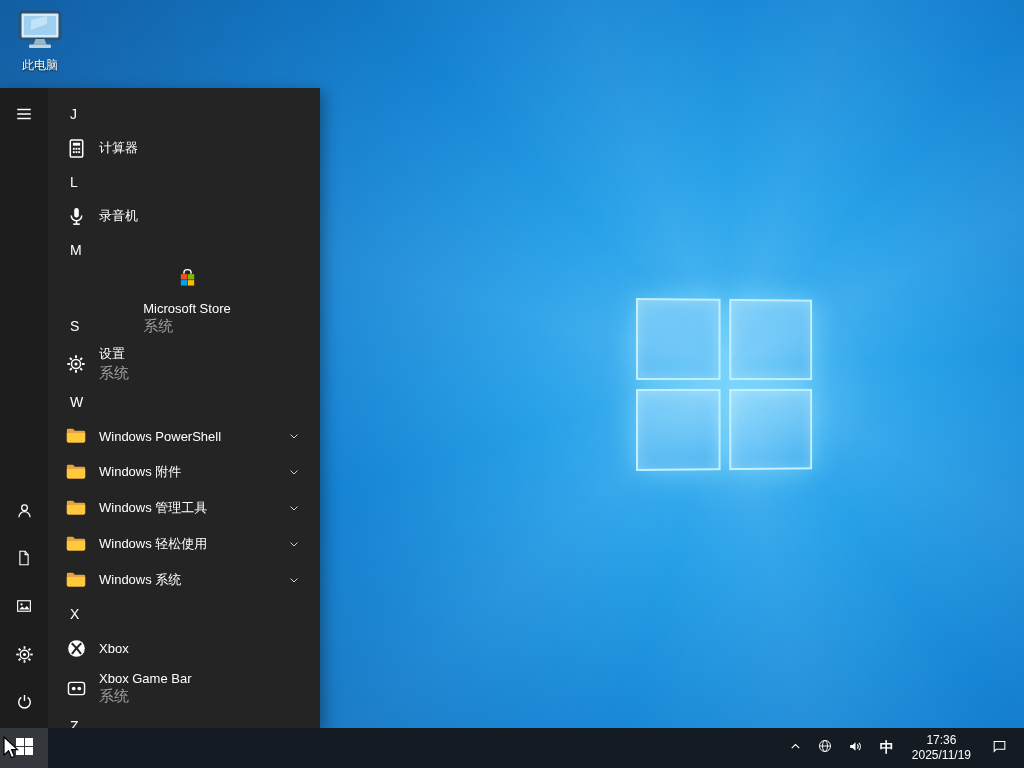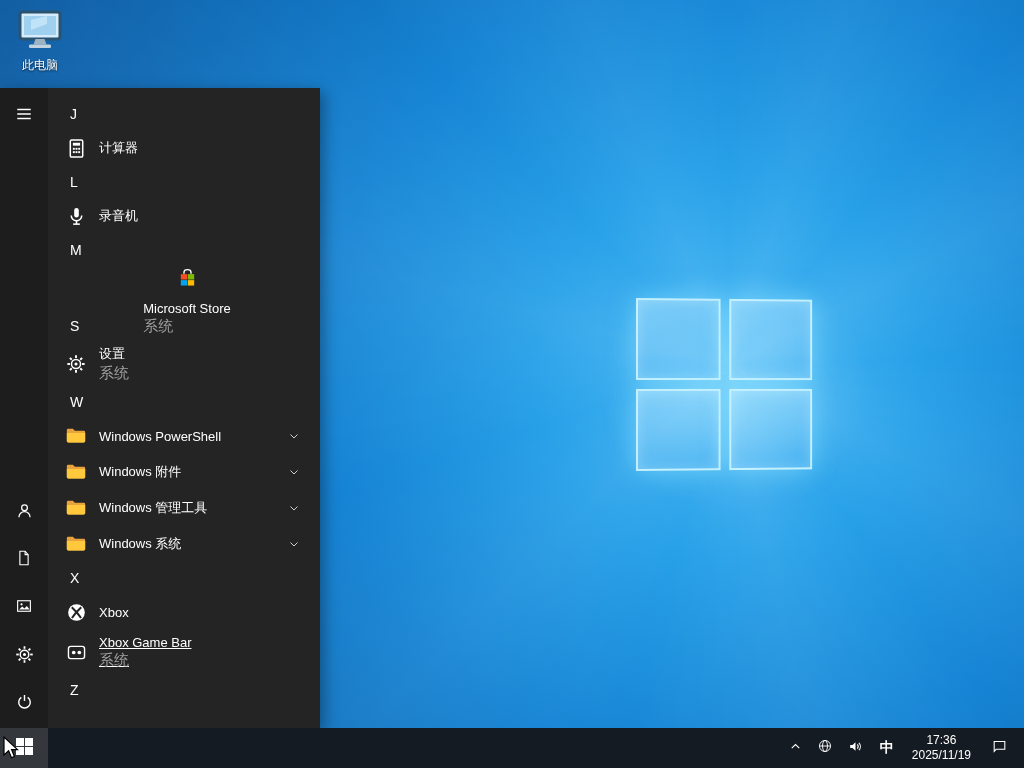--- a/index.html
+++ b/index.html
@@ -298,6 +298,20 @@
       </span>
     </button>
 
+    <button class="sm-row" style="display:flex;width:100%;">
+      <span class="icon24">
+        <svg width="22" height="22" viewBox="0 0 24 24">
+            <path fill="#e8a33d" d="M2 5.5A1.5 1.5 0 0 1 3.5 4h5.2l2 2.4h9.8A1.5 1.5 0 0 1 22 7.9v9.6a1.5 1.5 0 0 1-1.5 1.5h-17A1.5 1.5 0 0 1 2 17.5z"></path>
+            <path fill="#ffc83d" d="M2 8.8h20v8.7a1.5 1.5 0 0 1-1.5 1.5h-17A1.5 1.5 0 0 1 2 17.5z"></path>
+          </svg>
+      </span>
+      <span class="sm-label">Windows 轻松使用</span>
+      <span class="chev">
+        <svg width="12" height="12" viewBox="0 0 24 24">
+            <path d="M5 9l7 7 7-7" fill="none" stroke="#cfcfcf" stroke-width="2"></path>
+          </svg>
+      </span>
+    </button>
 
     <button class="sm-row" style="display:flex;width:100%;">
       <span class="icon24">

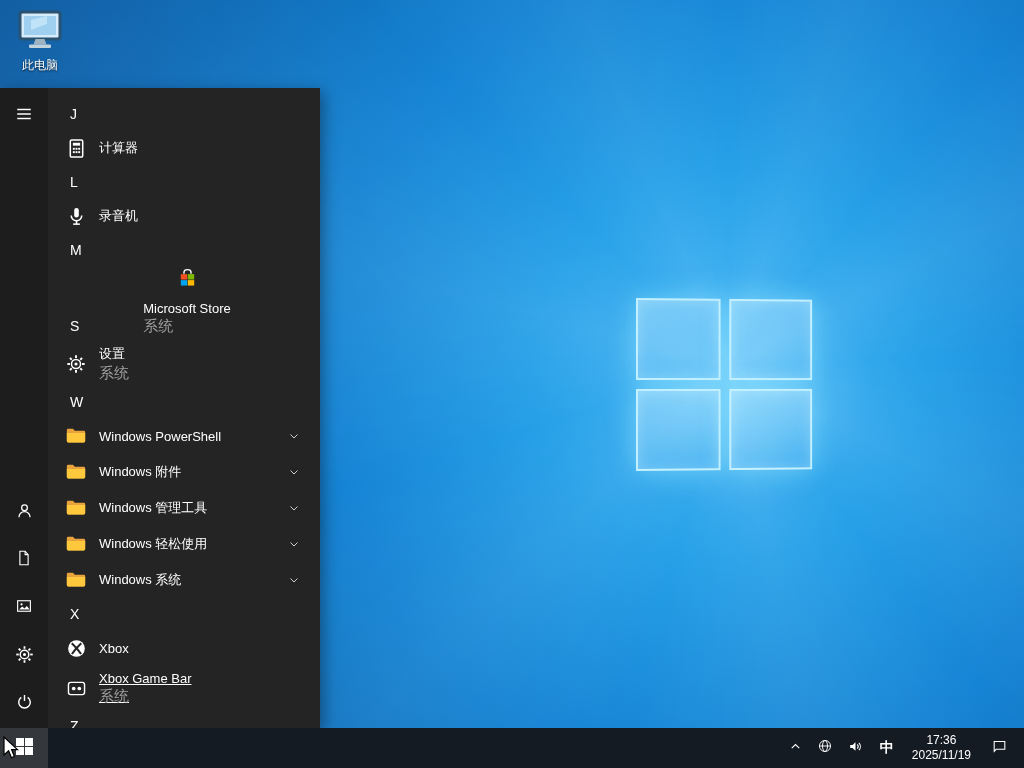--- a/index.html
+++ b/index.html
@@ -342,7 +342,7 @@
       <span class="sm-label">Xbox</span>
     </button>
 
-    <button class="sm-row double" style="display:flex;width:100%;text-decoration:underline;">
+    <button class="sm-row double" style="display:flex;width:100%;">
       <span class="icon24">
         <svg width="21" height="21" viewBox="0 0 24 24">
             <rect x="2.8" y="5" width="18.4" height="14" rx="2.6" fill="none" stroke="#fff" stroke-width="1.6"></rect>

